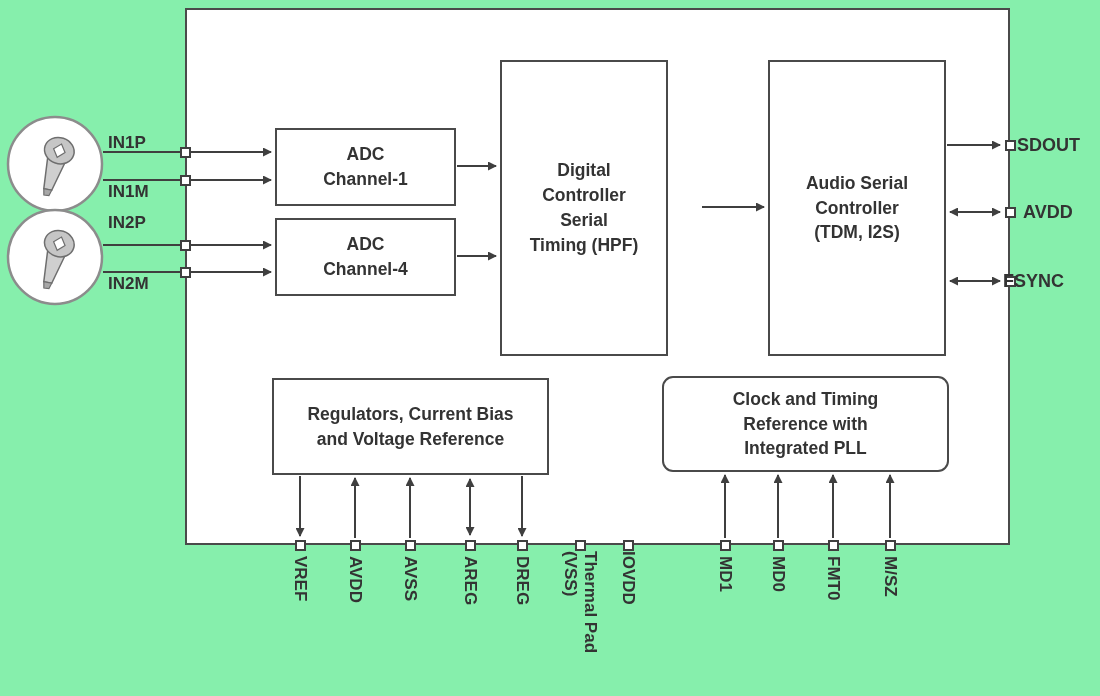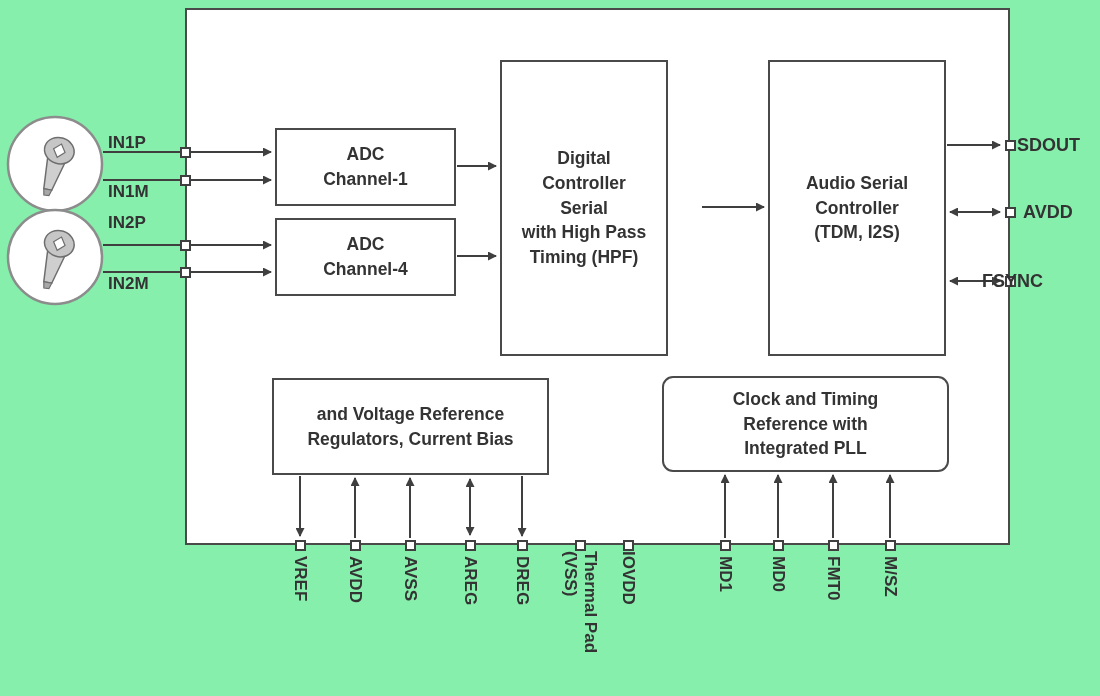--- a/index.html
+++ b/index.html
@@ -105,7 +105,6 @@
     <div>Digital</div>
     <div>Controller</div>
     <div>Serial</div>
-    <div>with High Pass</div>
     <div>Timing (HPF)</div>
   </div>
 

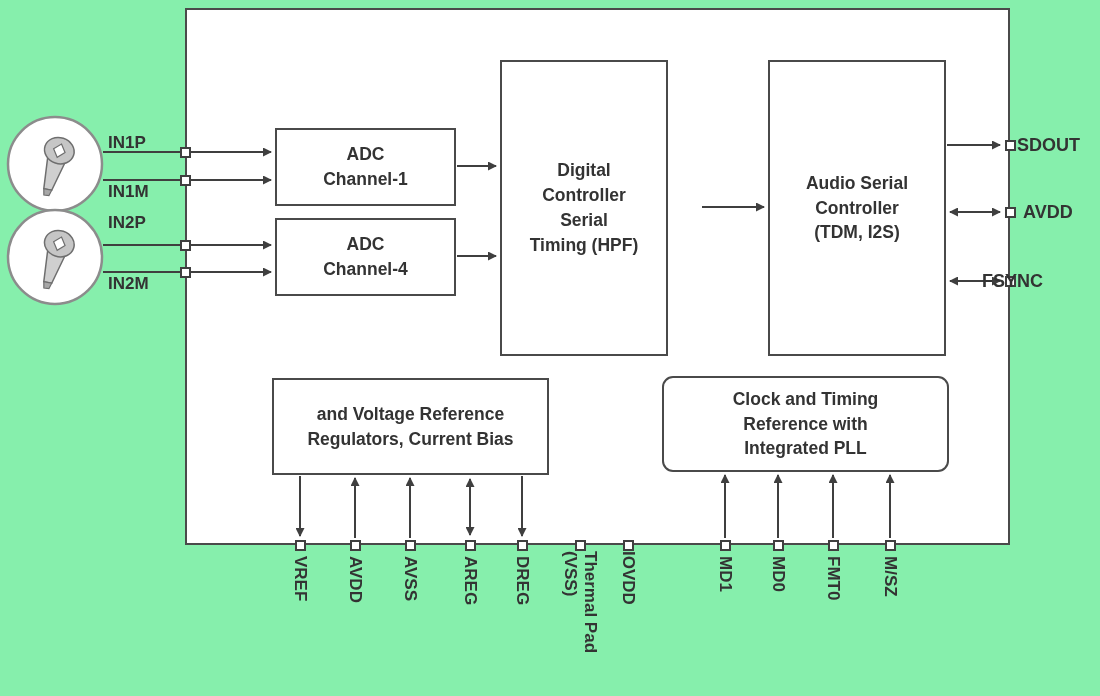--- a/index.html
+++ b/index.html
@@ -153,7 +153,7 @@
 
   <div class="out-label" style="left:1017px; top:136px;">SDOUT</div>
   <div class="out-label" style="left:1023px; top:203px;">AVDD</div>
-  <div class="out-label" style="left:982px; top:272px;">FSYNC</div>
+  <div class="out-label" style="left:1003px; top:272px;">FSYNC</div>
 
   <div class="bpin-label" style="left:310px; top:556px;">VREF</div>
   <div class="bpin-label" style="left:365px; top:556px;">AVDD</div>

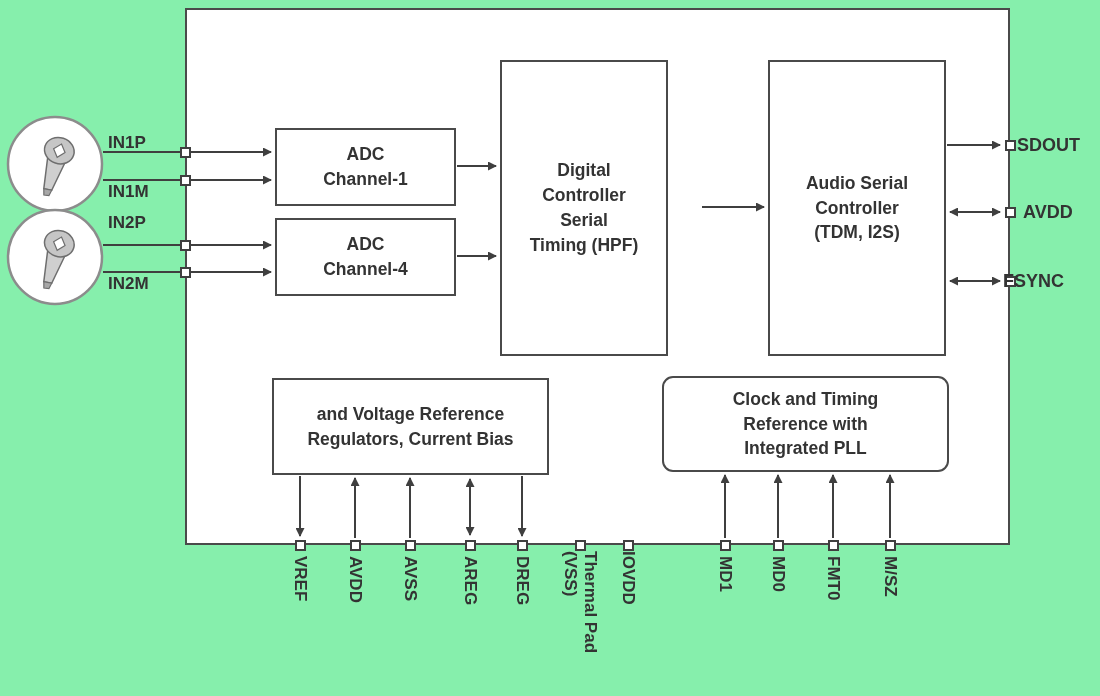--- a/index.html
+++ b/index.html
@@ -115,8 +115,8 @@
   </div>
 
   <div class="block" style="left:272px; top:378px; width:277px; height:97px;">
+    <div>Regulators, Current Bias</div>
     <div>and Voltage Reference</div>
-    <div>Regulators, Current Bias</div>
   </div>
 
   <div class="block" style="left:662px; top:376px; width:287px; height:96px;border-radius:11px;">

